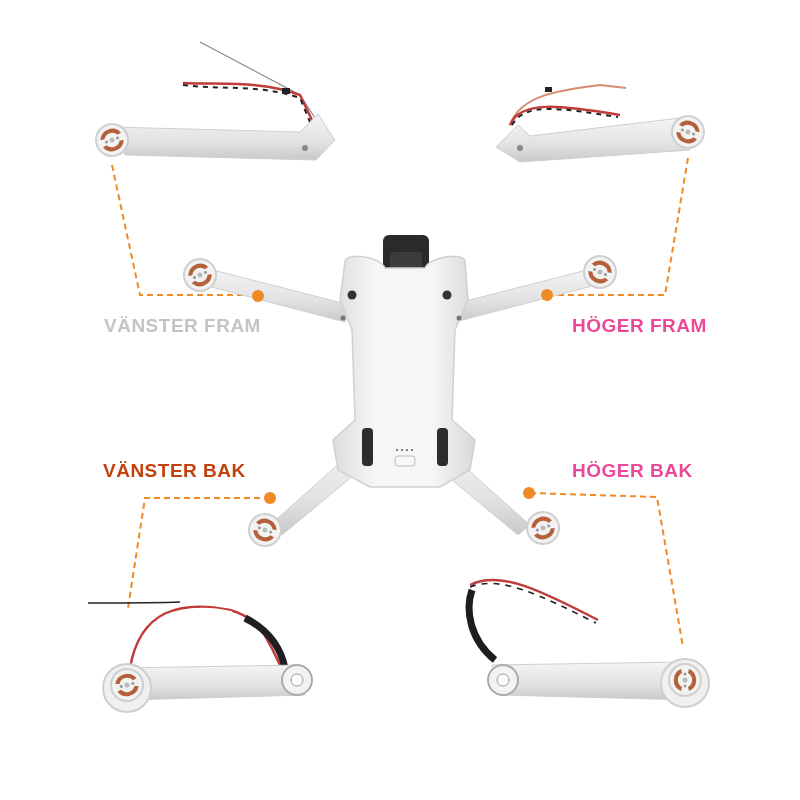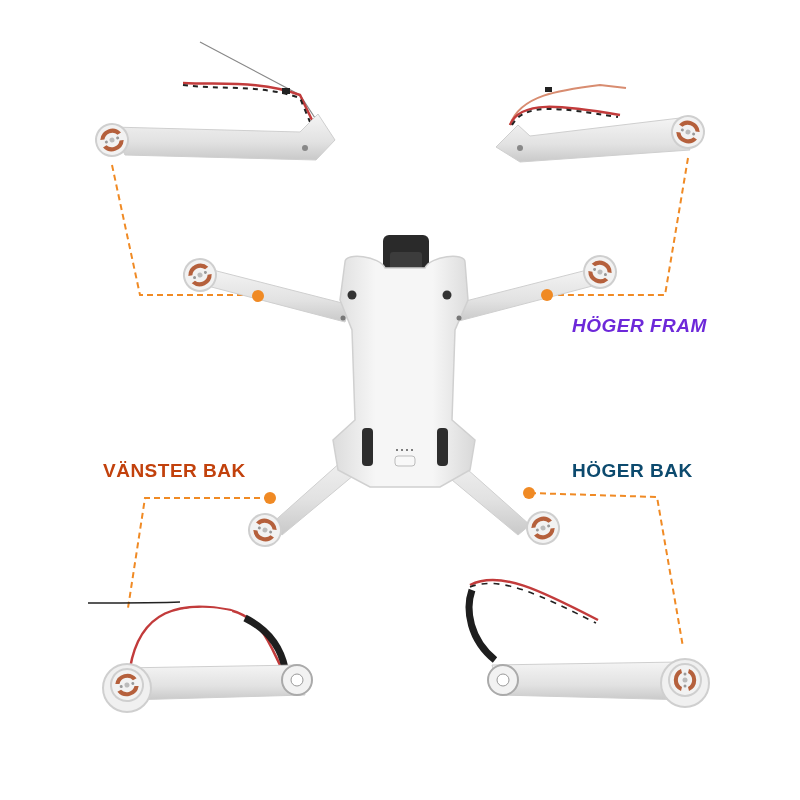--- a/index.html
+++ b/index.html
@@ -124,6 +124,7 @@
   </g>
 </svg>
 
+<div class="label" style="left:104px; top:315px; color:#c4c4c4;">VÄNSTER FRAM</div>
 <div class="label" style="left:572px; top:315px; color:#6d28d9;font-style:italic;">HÖGER FRAM</div>
 <div class="label" style="left:103px; top:460px; color:#c2410c;">VÄNSTER BAK</div>
 <div class="label" style="left:572px; top:460px; color:#0c4a6e;">HÖGER BAK</div>

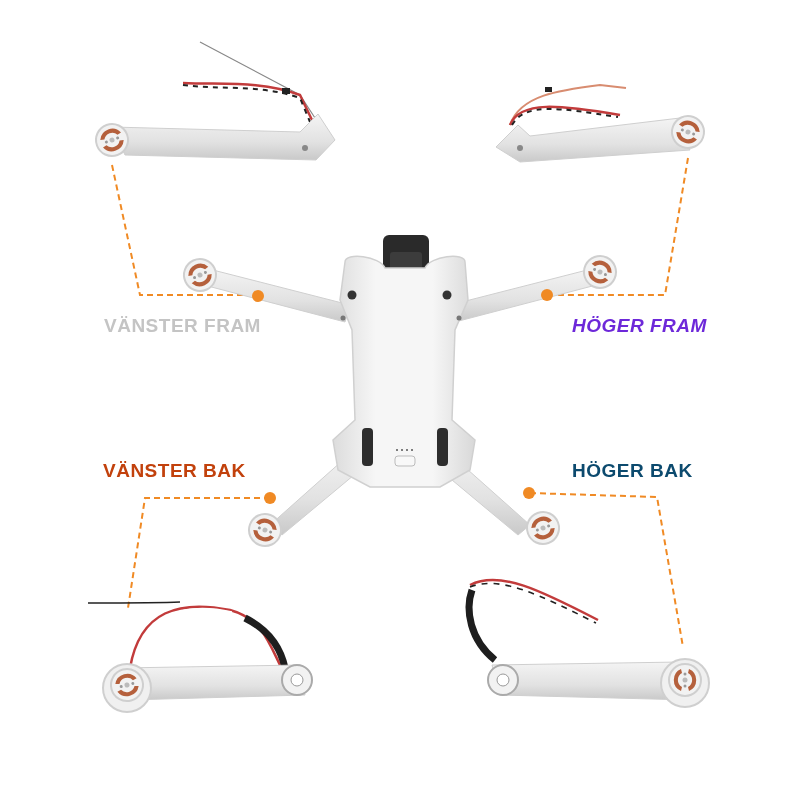--- a/index.html
+++ b/index.html
@@ -125,7 +125,7 @@
 </svg>
 
 <div class="label" style="left:104px; top:315px; color:#c4c4c4;">VÄNSTER FRAM</div>
-<div class="label" style="left:572px; top:315px; color:#6d28d9;font-style:italic;">HÖGER FRAM</div>
+<div class="label" style="left:572px; top:315px; color:#ec4899;">HÖGER FRAM</div>
 <div class="label" style="left:103px; top:460px; color:#c2410c;">VÄNSTER BAK</div>
 <div class="label" style="left:572px; top:460px; color:#0c4a6e;">HÖGER BAK</div>
 

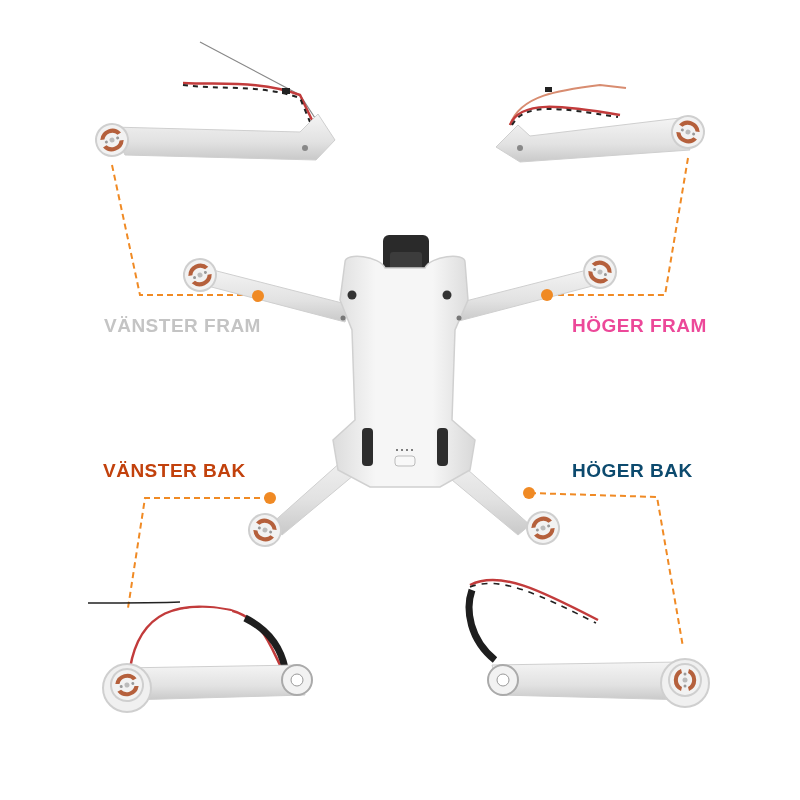--- a/index.html
+++ b/index.html
@@ -127,7 +127,7 @@
 <div class="label" style="left:104px; top:315px; color:#c4c4c4;">VÄNSTER FRAM</div>
 <div class="label" style="left:572px; top:315px; color:#ec4899;">HÖGER FRAM</div>
 <div class="label" style="left:103px; top:460px; color:#c2410c;">VÄNSTER BAK</div>
-<div class="label" style="left:572px; top:460px; color:#0c4a6e;">HÖGER BAK</div>
+<div class="label" style="left:572px; top:460px; color:#ec4899;">HÖGER BAK</div>
 
 </div>
 

